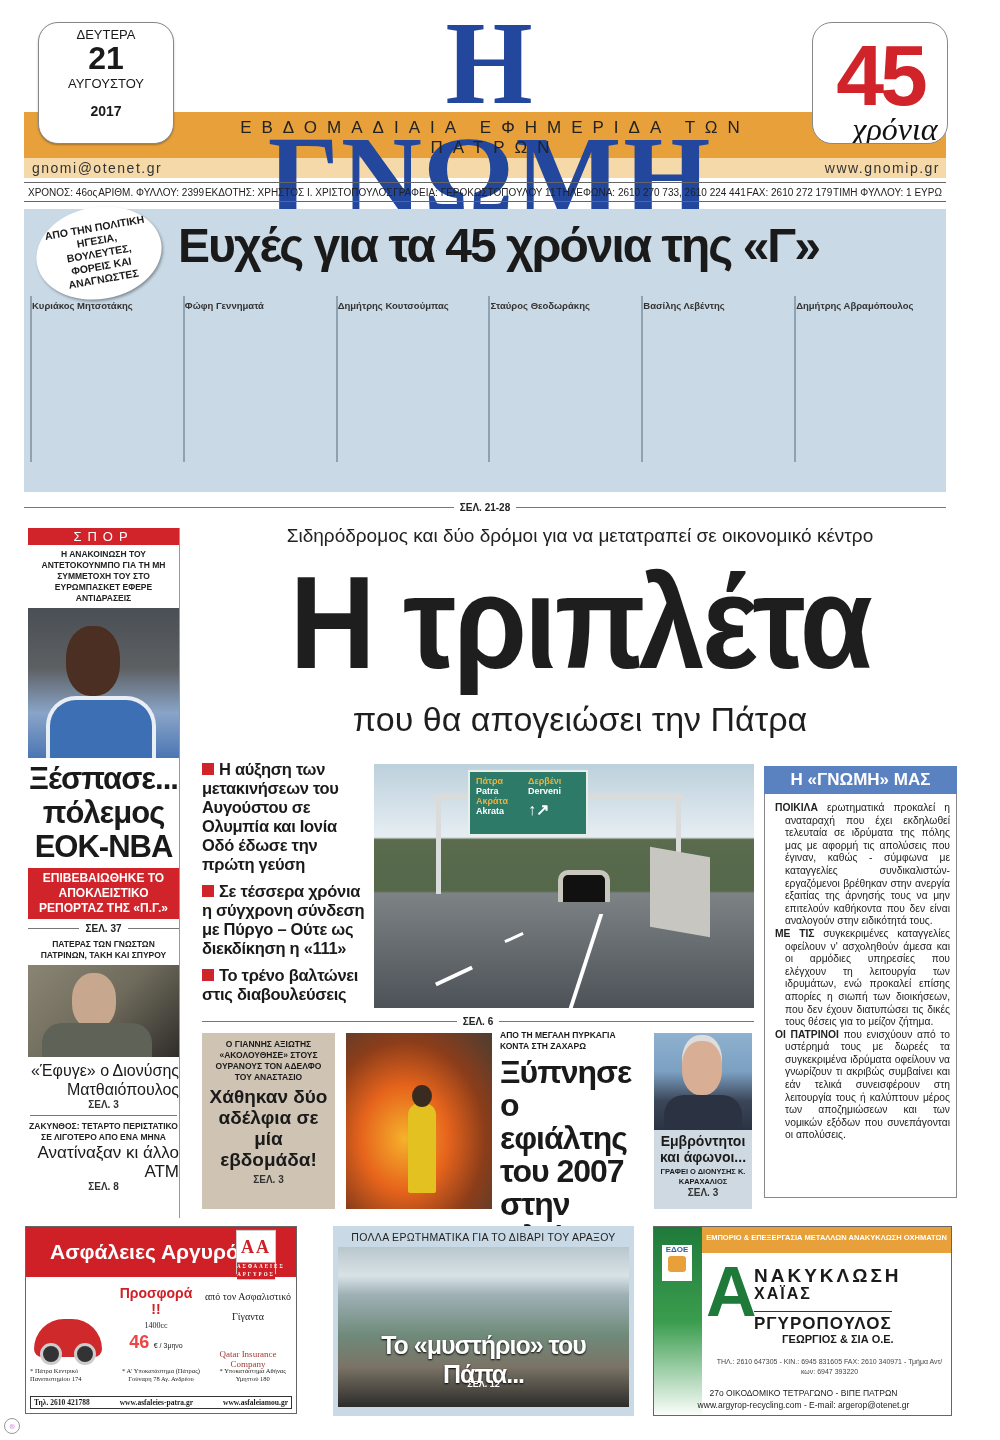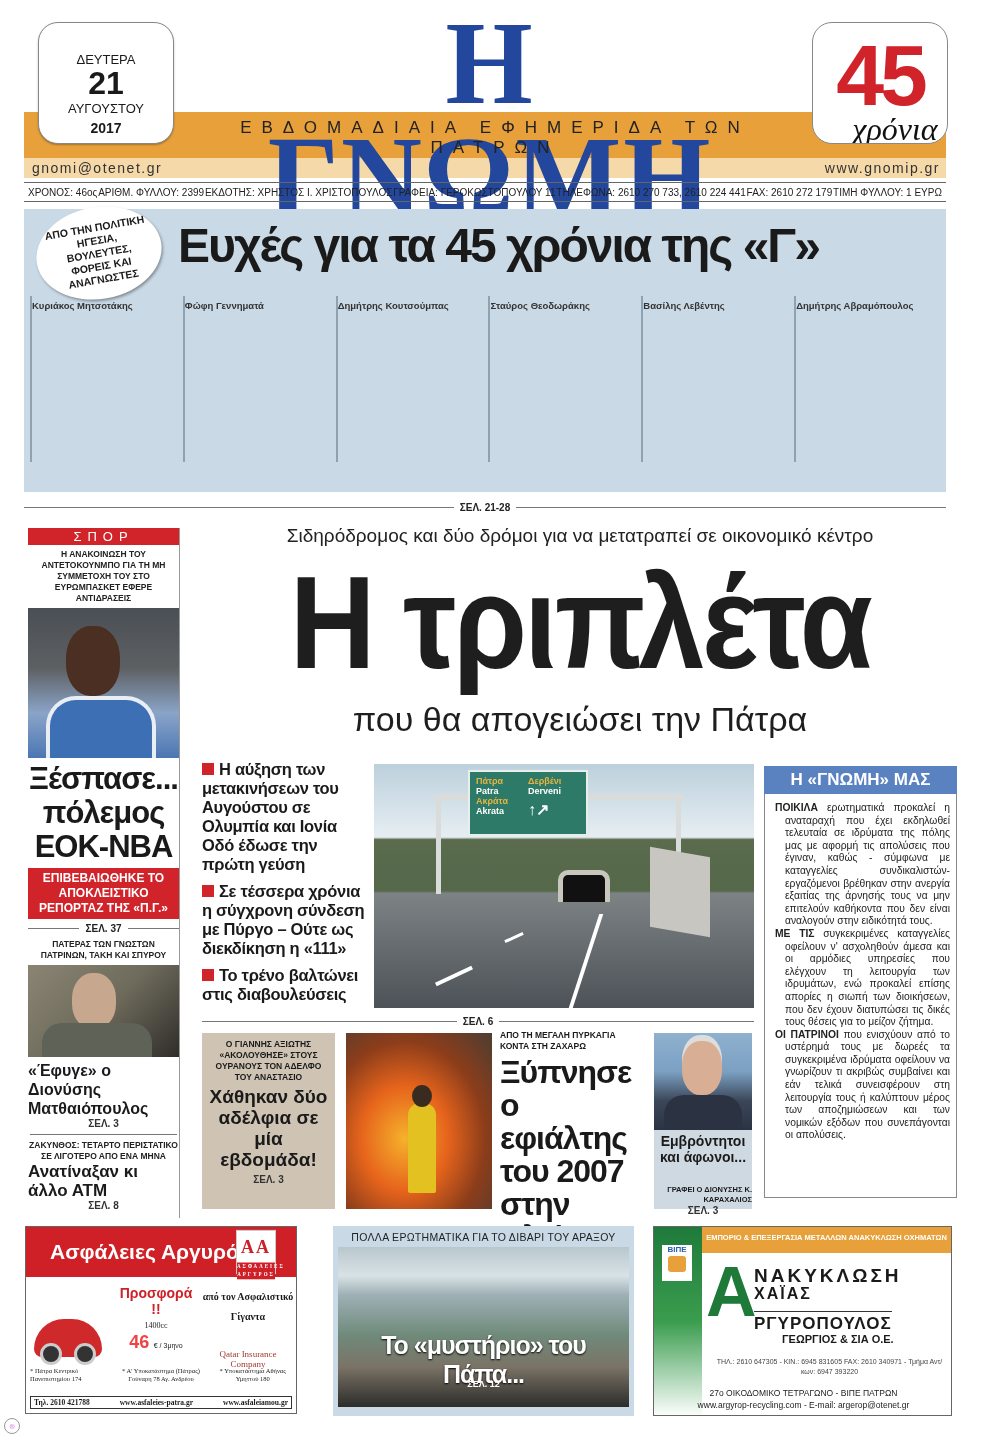--- a/index.html
+++ b/index.html
@@ -14,7 +14,7 @@
 .logo{left:210px;top:8px;width:560px;height:110px;font-family:"Liberation Serif",serif;font-weight:bold;color:#22479c;font-size:112px;line-height:110px;text-align:center;letter-spacing:2px;transform:scaleY(1.05)}
 .tagline{left:220px;top:118px;width:550px;text-align:center;font-size:17px;letter-spacing:10px;color:#222}
 .datebox{left:38px;top:22px;width:136px;height:122px;background:#fff;border:1px solid #888;border-radius:20px;text-align:center;box-shadow:0 1px 2px rgba(0,0,0,.3)}
-.datebox .d1{font-size:13px;margin-top:29px}
+.datebox .d1{font-size:13px;margin-top:4px}
 .datebox .d2{font-size:32px;font-weight:bold;line-height:32px}
 .datebox .d3{font-size:13px;margin-top:2px}
 .datebox .d4{font-size:14px;font-weight:bold;margin-top:4px}

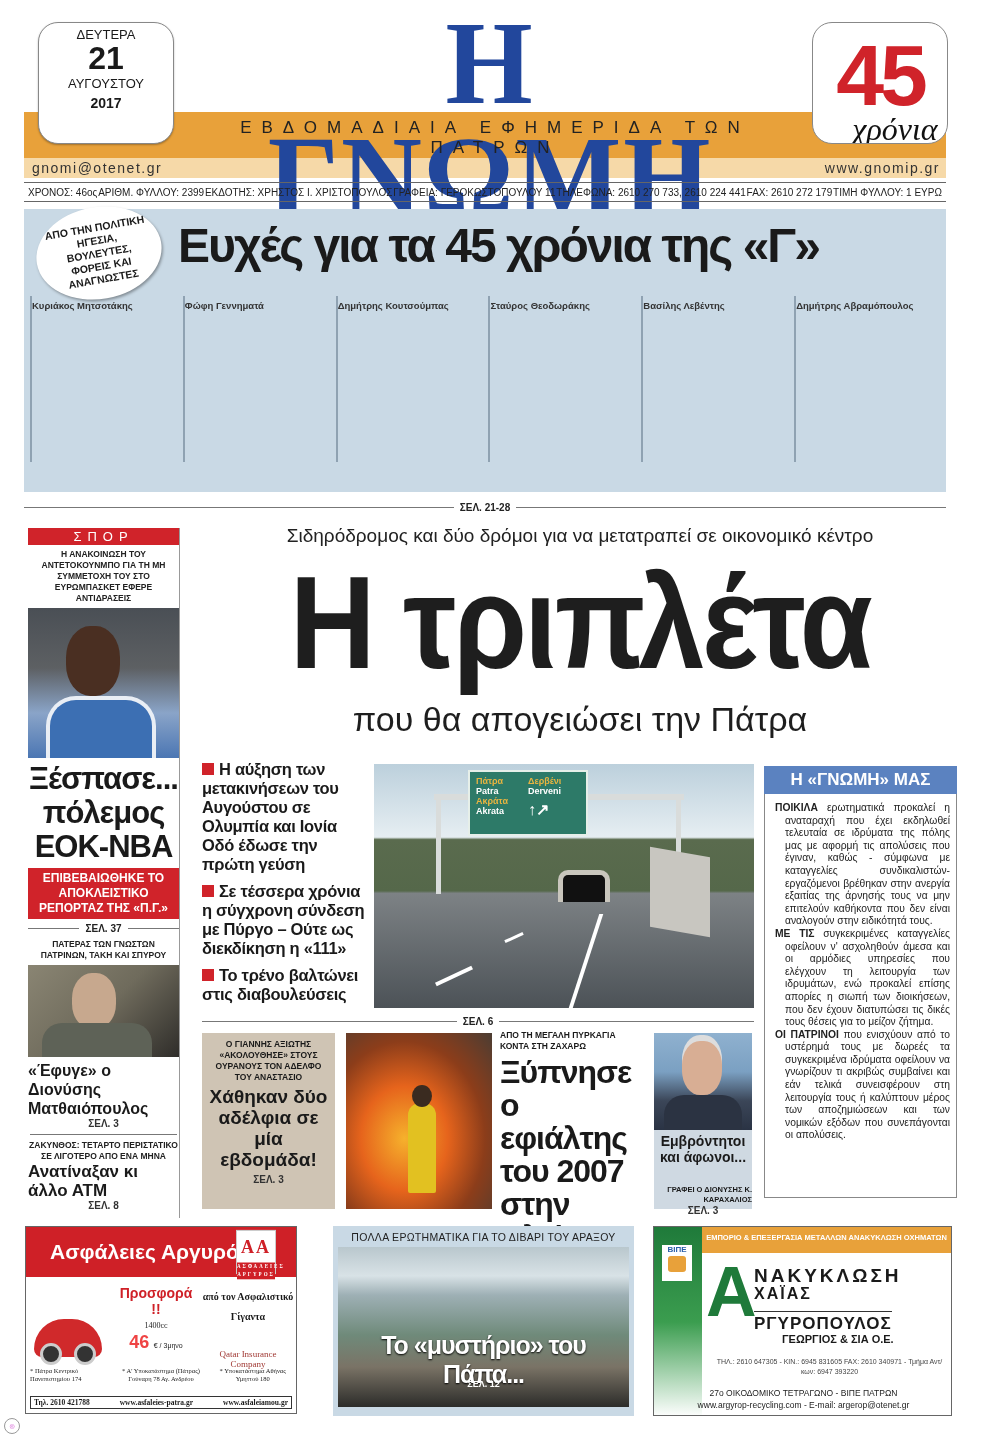--- a/index.html
+++ b/index.html
@@ -17,7 +17,7 @@
 .datebox .d1{font-size:13px;margin-top:4px}
 .datebox .d2{font-size:32px;font-weight:bold;line-height:32px}
 .datebox .d3{font-size:13px;margin-top:2px}
-.datebox .d4{font-size:14px;font-weight:bold;margin-top:4px}
+.datebox .d4{font-size:14px;font-weight:bold;margin-top:12px}
 .years{left:812px;top:22px;width:136px;height:122px;background:#fff;border:1px solid #888;border-radius:20px;text-align:center;overflow:hidden}
 .years .num{font-size:86px;font-weight:bold;color:#d0232a;line-height:80px;margin-top:12px;letter-spacing:-4px}
 .years .sub{font-family:"Liberation Serif",serif;font-style:italic;font-size:32px;line-height:28px;margin-left:30px;color:#111}

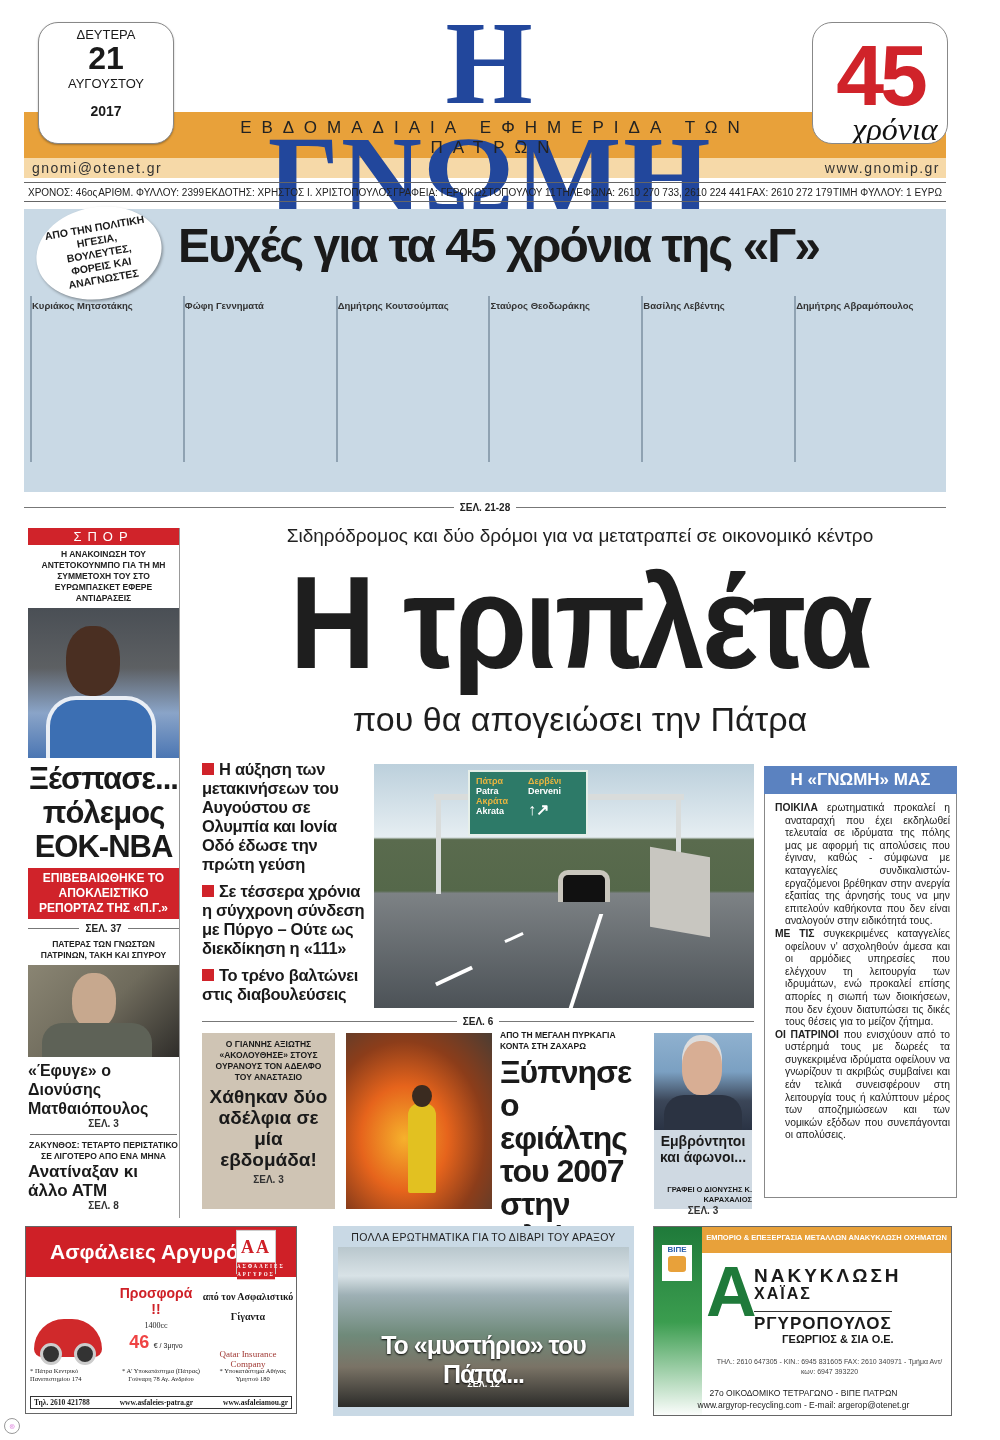--- a/index.html
+++ b/index.html
@@ -44,7 +44,7 @@
 .kicker{font-size:8.5px;font-weight:bold;text-align:center;line-height:11px;color:#222}
 .lc-h1{font-size:31px;font-weight:bold;text-align:center;line-height:34px;letter-spacing:-1px}
 .red-box{background:#d0232a;color:#fff;font-weight:bold;text-align:center;font-size:12px;line-height:15px;padding:3px 0;margin-top:4px}
-.lc-h2{font-size:16px;font-weight:bold;text-align:left;line-height:19px}
+.lc-h2{font-size:16px;font-weight:normal;text-align:right;line-height:19px}
 .sel{font-size:10px;font-weight:bold;text-align:center;color:#333}
 
 

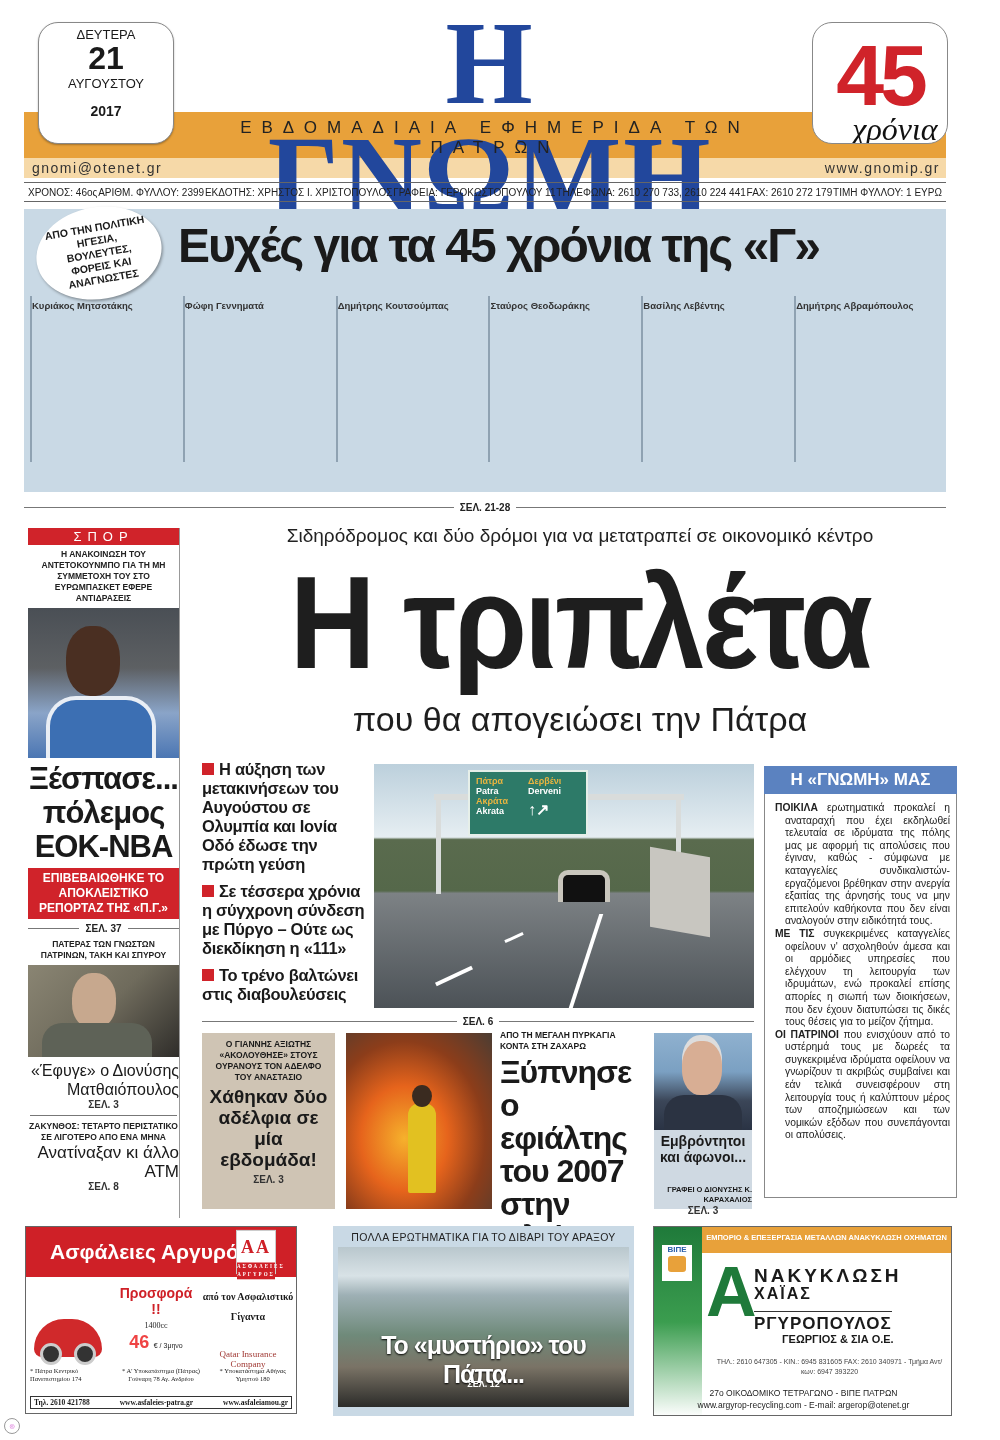--- a/index.html
+++ b/index.html
@@ -83,7 +83,7 @@
 .karach{left:654px;top:1033px;width:98px;height:176px;background:#cfd9e2}
 .karach .img{height:97px;background:linear-gradient(180deg,#8fb1cf 0%,#7ba0c2 40%,#3b4658 70%,#2a3344 100%);position:relative;overflow:hidden}
 .karach .h{font-size:14px;font-weight:bold;text-align:center;line-height:16px;margin-top:3px}
-.karach .k{font-size:7.5px;font-weight:bold;text-align:right;line-height:10px;margin-top:20px}
+.karach .k{font-size:7.5px;font-weight:bold;text-align:center;line-height:10px;margin-top:2px}
 
 
 .ad1{left:25px;top:1226px;width:272px;height:188px;border:1px solid #666;background:#fff}

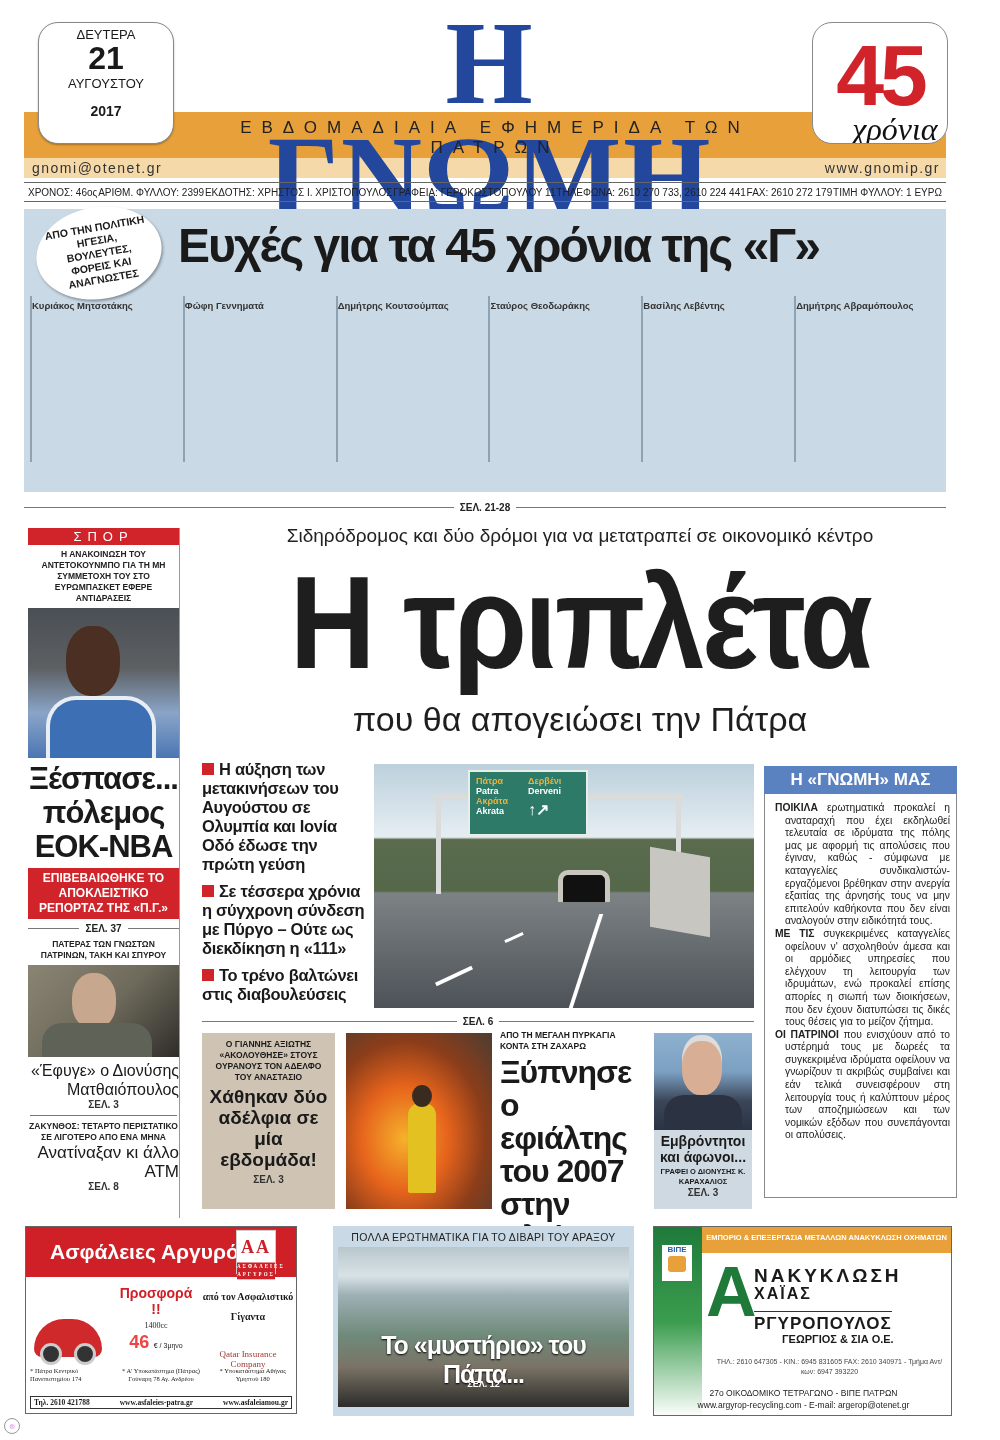--- a/index.html
+++ b/index.html
@@ -320,7 +320,7 @@
 <div class="abs ad3">
   <div class="green"></div>
   <div class="ora">ΕΜΠΟΡΙΟ &amp; ΕΠΕΞΕΡΓΑΣΙΑ ΜΕΤΑΛΛΩΝ ΑΝΑΚΥΚΛΩΣΗ ΟΧΗΜΑΤΩΝ</div>
-  <div class="edoe"><span>ΒΙΠΕ</span><div style="width:18px;height:16px;background:#e8a13a;margin:2px auto;border-radius:3px"></div></div>
+  <div class="edoe"><span>ΕΔΟΕ</span><div style="width:18px;height:16px;background:#e8a13a;margin:2px auto;border-radius:3px"></div></div>
   <div class="bigA">A</div>
   <div class="t1">ΝΑΚΥΚΛΩΣΗ</div>
   <div class="t2">ΧΑΪΑΣ</div>

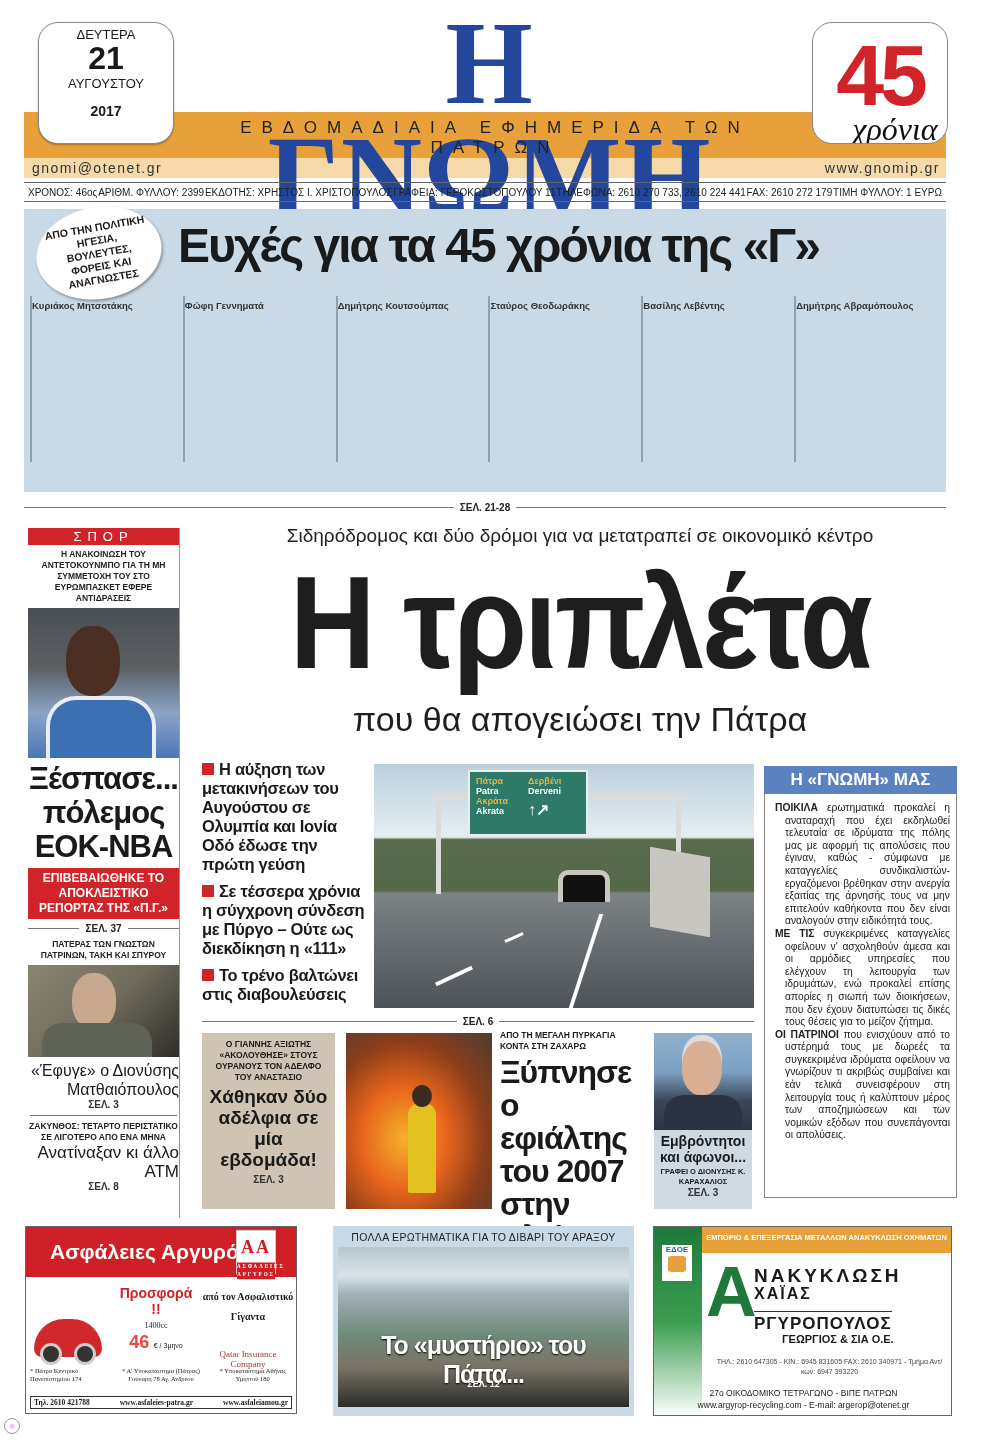--- a/index.html
+++ b/index.html
@@ -295,7 +295,7 @@
     <div style="font-family:'Liberation Serif',serif;font-size:8px;margin-top:4px">1400cc</div>
     <div style="margin-top:2px"><span style="color:#ef4444;font-size:18px;font-weight:bold">46</span> <span style="font-size:7px">€ / 3μηνο</span></div>
   </div>
-  <div style="position:absolute;left:176px;top:60px;width:92px;text-align:center;font-family:'Liberation Serif',serif;font-weight:bold;font-size:10px;line-height:20px">από τον Ασφαλιστικό Γίγαντα</div>
+  <div style="position:absolute;left:176px;top:60px;width:92px;text-align:center;font-family:'Liberation Serif',serif;font-weight:normal;font-size:10px;line-height:20px">από τον Ασφαλιστικό Γίγαντα</div>
   <div style="position:absolute;left:176px;top:122px;width:92px;text-align:center;font-family:'Liberation Serif',serif;color:#a13a35;font-size:9px">Qatar Insurance Company</div>
   <div style="position:absolute;left:4px;top:140px;right:4px;display:flex;justify-content:space-between;font-family:'Liberation Serif',serif;font-size:6.5px;line-height:8px">
     <span style="width:30%">* Πάτρα Κεντρικό Πανεπιστημίου 174</span>

